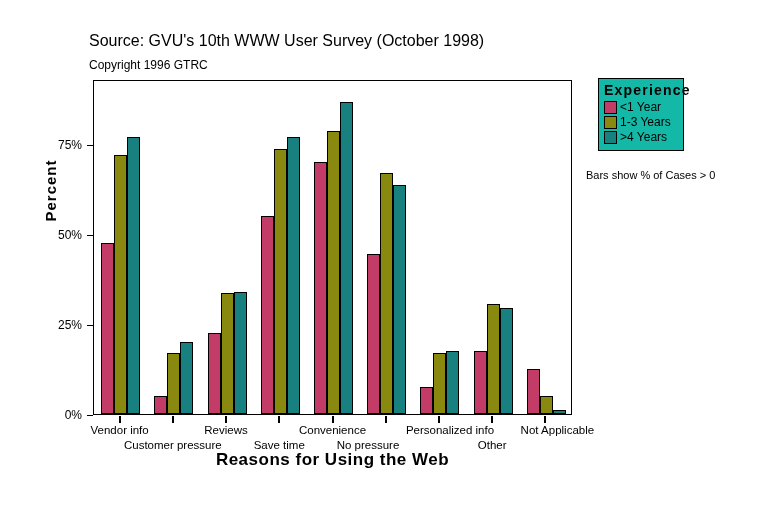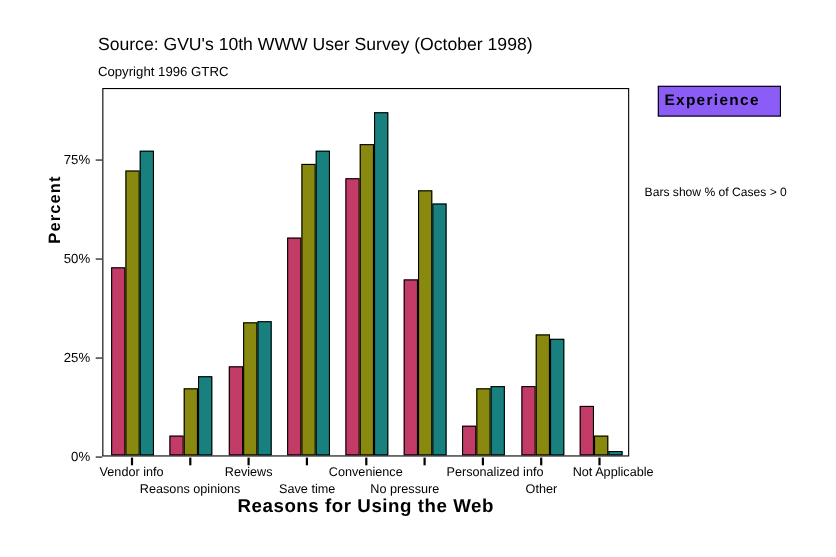--- a/index.html
+++ b/index.html
@@ -107,9 +107,9 @@
   
   #legend-box {
     left: 598px; top: 78px;
-    width: 112px;
-    border: 1px solid #000000;
-    background: #8b5cf6;
+    width: 86px;
+    border: 1px solid #000000;
+    background: #14b8a6;
     padding: 3px 5px 5px 5px;
     box-sizing: border-box;
   }

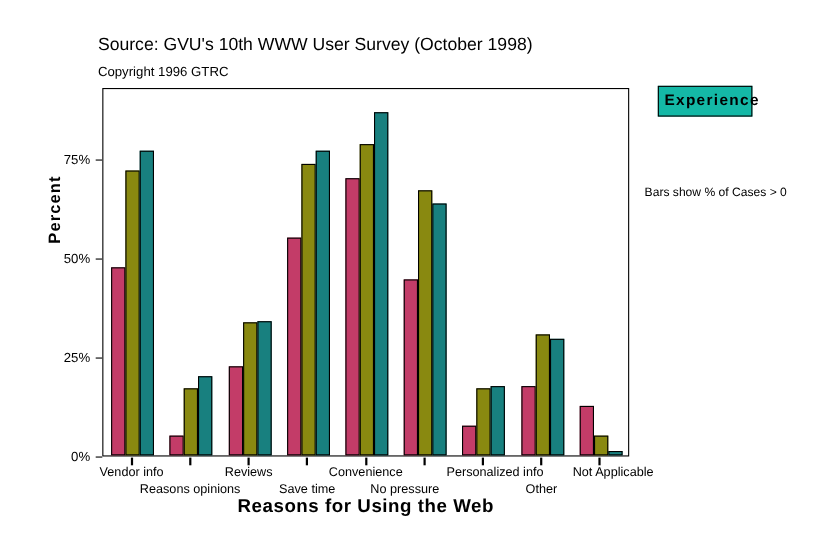--- a/index.html
+++ b/index.html
@@ -219,6 +219,20 @@
 
 <div class="abs" id="legend-box">
   <div id="legend-title">Experience</div>
+  <div id="legend-items">
+      <div class="legend-item">
+        <span class="legend-swatch" style="background: rgb(195, 60, 104);"></span>
+        <span class="legend-label">&lt;1 Year</span>
+      </div>
+      <div class="legend-item">
+        <span class="legend-swatch" style="background: rgb(137, 137, 16);"></span>
+        <span class="legend-label">1-3 Years</span>
+      </div>
+      <div class="legend-item">
+        <span class="legend-swatch" style="background: rgb(24, 128, 127);"></span>
+        <span class="legend-label">&gt;4 Years</span>
+      </div>
+    </div>
 </div>
 
 <div class="abs" id="legend-footnote">Bars show % of Cases &gt; 0</div>

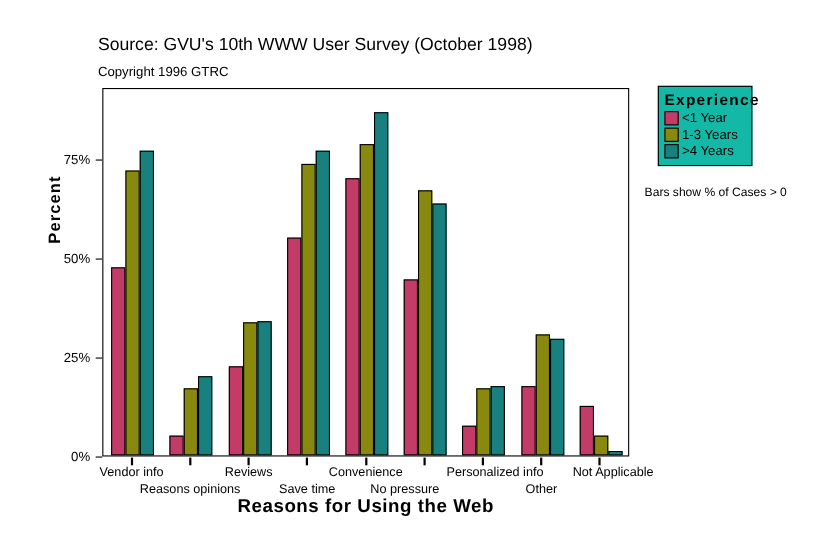--- a/index.html
+++ b/index.html
@@ -205,7 +205,7 @@
   </div>
 <div id="x-labels-layer">
     <div class="xtxt row1" style="left: 119.611px; text-align: right;">Vendor info</div>
-    <div class="xtxt row2" style="left: 172.833px;">Reasons opinions</div>
+    <div class="xtxt row2" style="left: 172.833px;">Customer pressure</div>
     <div class="xtxt row1" style="left: 226.056px;">Reviews</div>
     <div class="xtxt row2" style="left: 279.278px;">Save time</div>
     <div class="xtxt row1" style="left: 332.5px;">Convenience</div>

